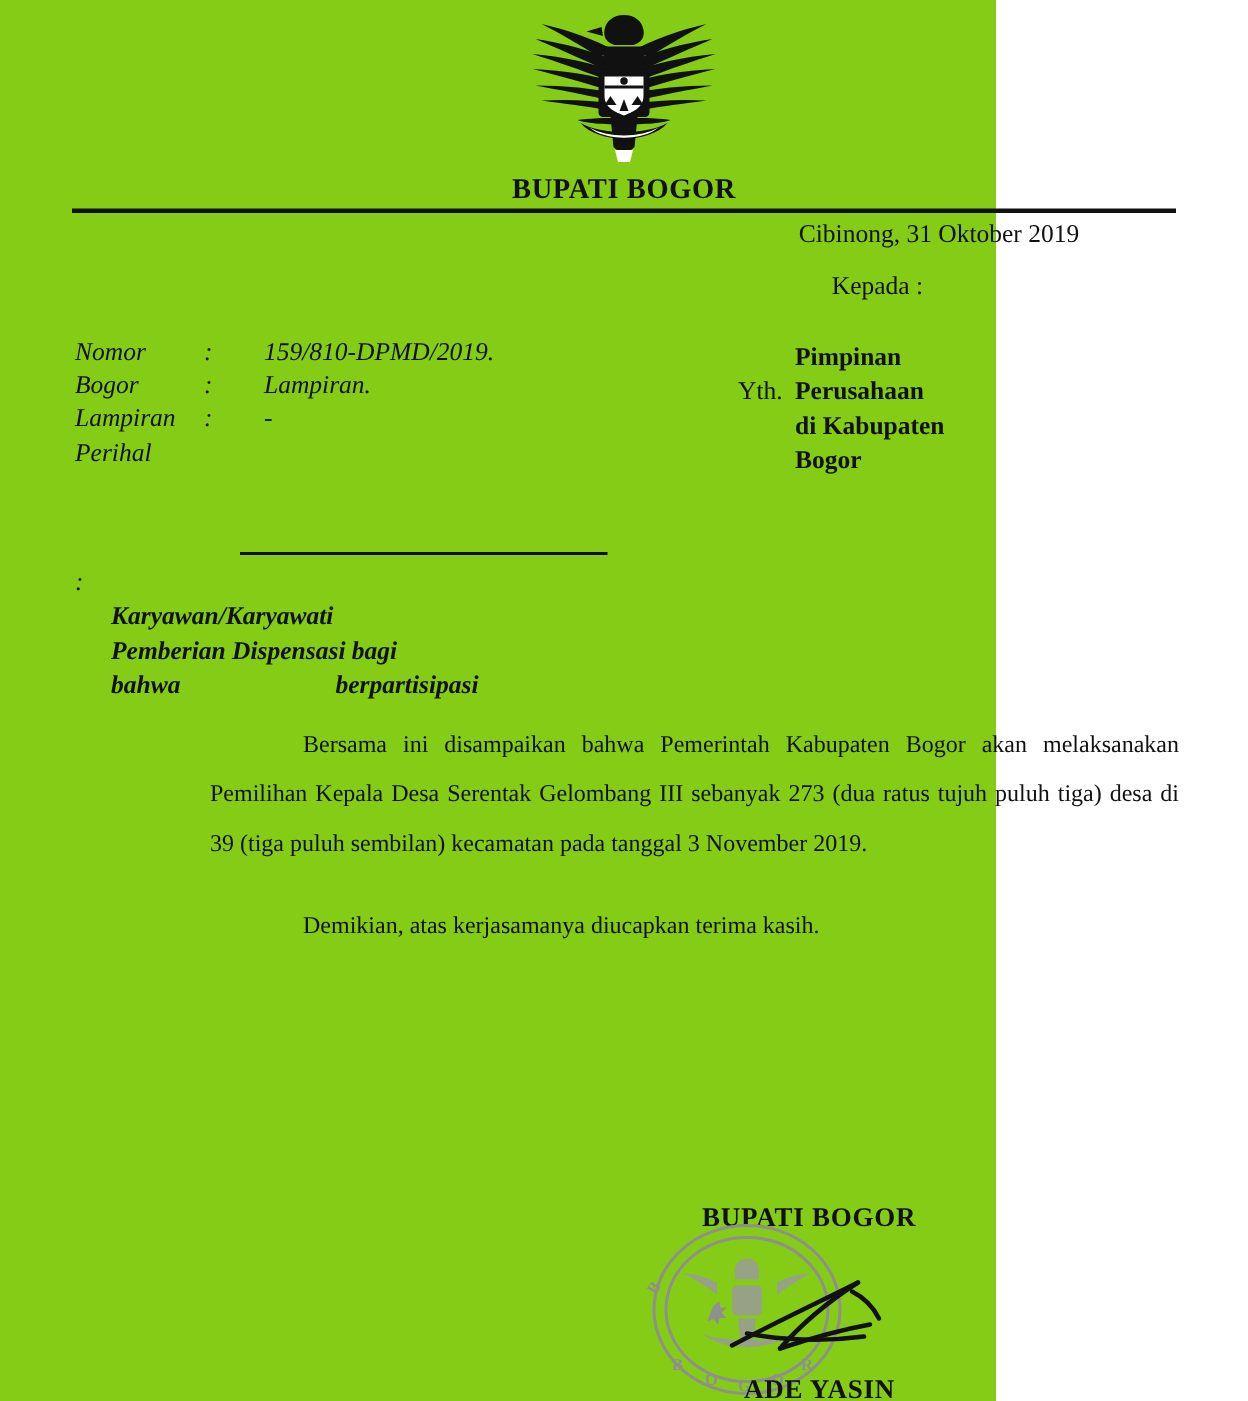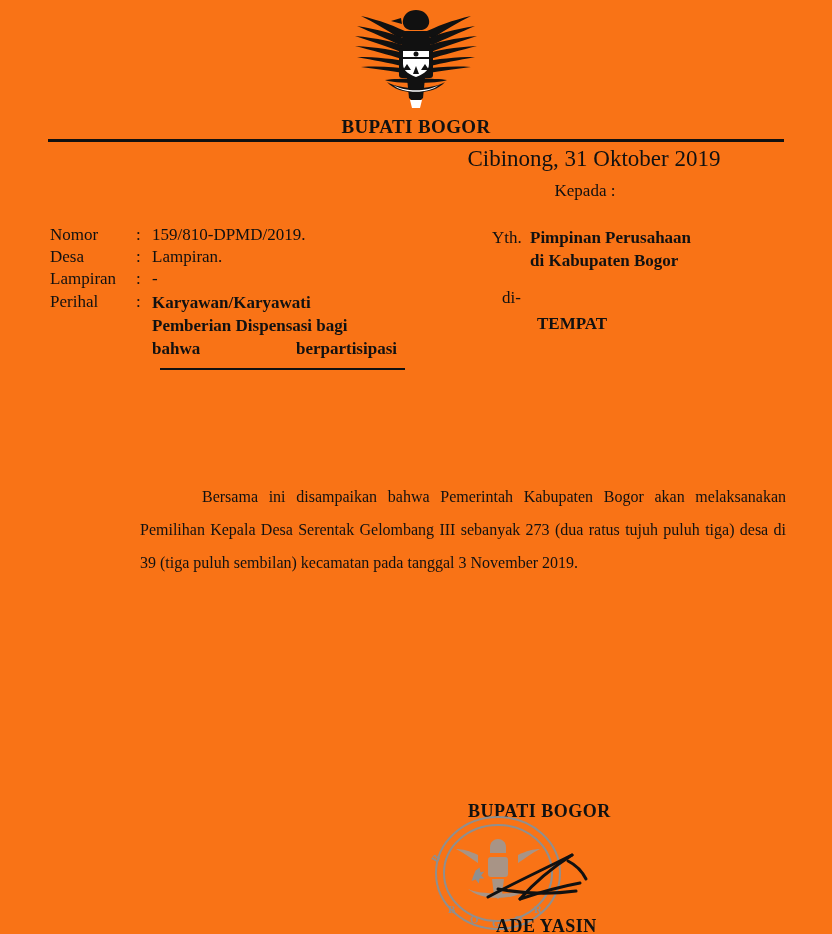--- a/index.html
+++ b/index.html
@@ -18,9 +18,9 @@
 
   .page {
     position: relative;
-    width: 832px;
+    width: 664px;
     height: 934px;
-    background: #f97316;
+    background: #84cc16;
   }
 
   

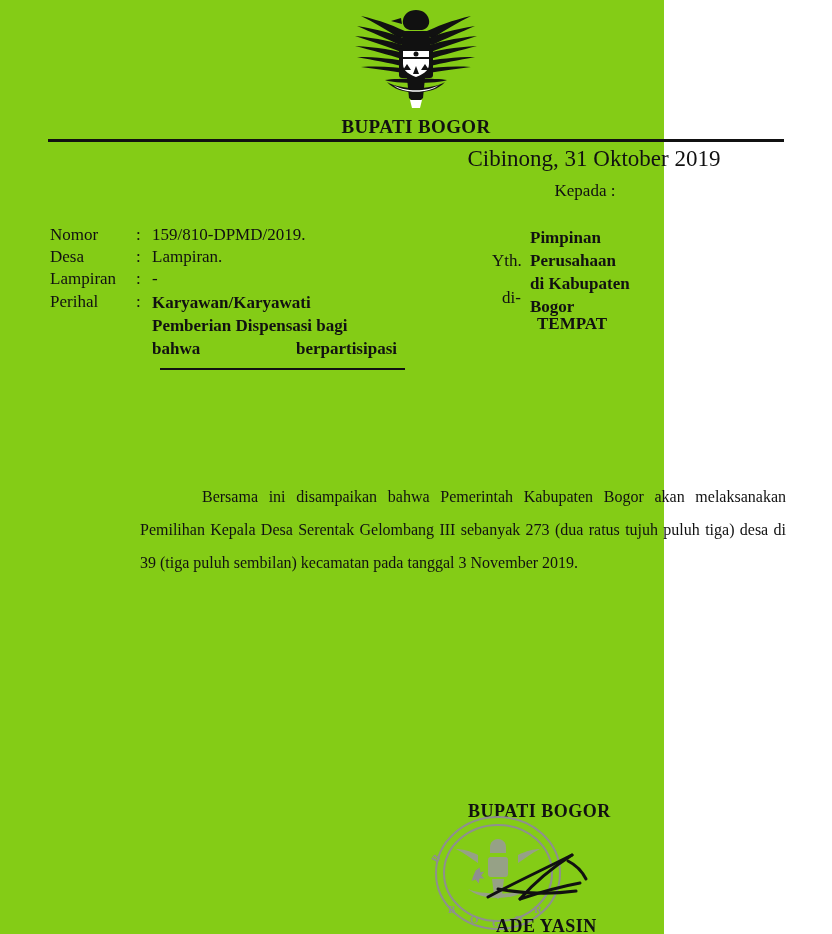--- a/index.html
+++ b/index.html
@@ -56,11 +56,11 @@
   
   .place-date {
     position: absolute;
-    left: 412px;
+    left: 444px;
     top: 146px;
     width: 364px;
     text-align: center;
-    font-size: 23px;
+    font-size: 17px;
   }
 
   .kepada {

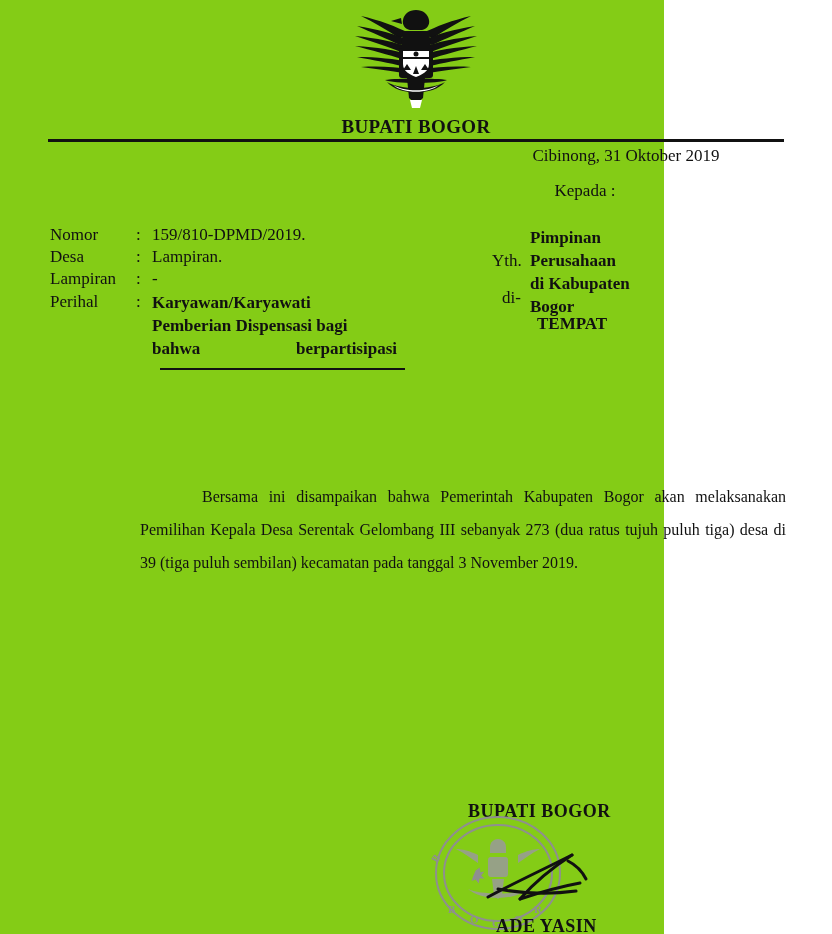--- a/index.html
+++ b/index.html
@@ -79,6 +79,7 @@
     top: 224px;
     width: 370px;
     font-size: 17px;
+    font-style: italic;
   }
   .ref-row {
     display: flex;

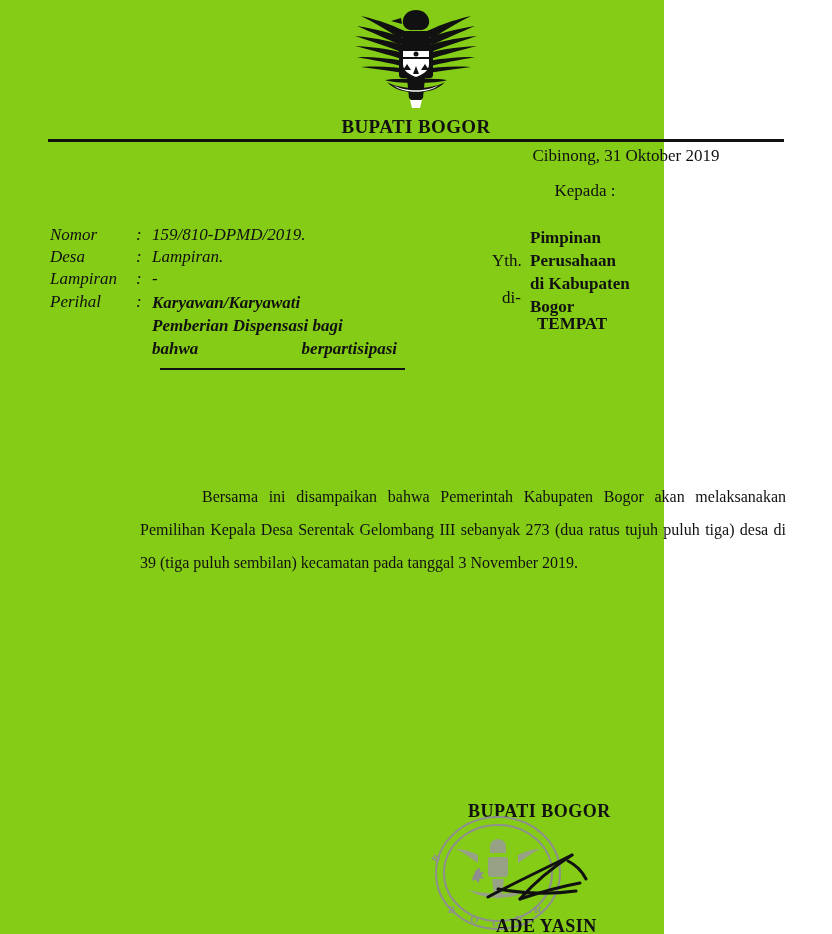--- a/index.html
+++ b/index.html
@@ -88,7 +88,7 @@
   }
   .ref-label { width: 86px; flex: 0 0 86px; }
   .ref-colon { width: 16px; flex: 0 0 16px; }
-  .ref-value { flex: 1 1 auto; }
+  .ref-value { flex: 1 1 auto; margin-left: 24px; }
   .perihal-row { margin-top: 1px; }
   .perihal-lines { font-weight: bold; line-height: 23px; }
   .perihal-line-justify {

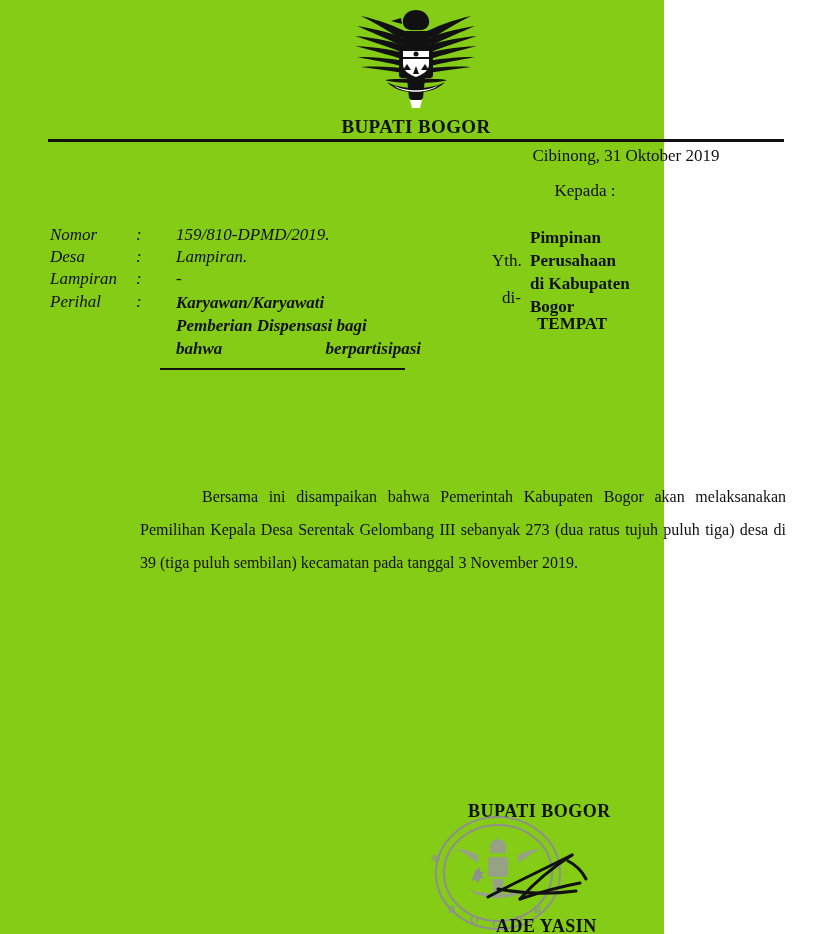--- a/index.html
+++ b/index.html
@@ -254,7 +254,7 @@
       <span class="ref-value">159/810-DPMD/2019.</span>
     </div>
     <div class="ref-row">
-      <span class="ref-label">Desa</span>
+      <span class="ref-label">Bogor</span>
       <span class="ref-colon">:</span>
       <span class="ref-value">Lampiran.</span>
     </div>

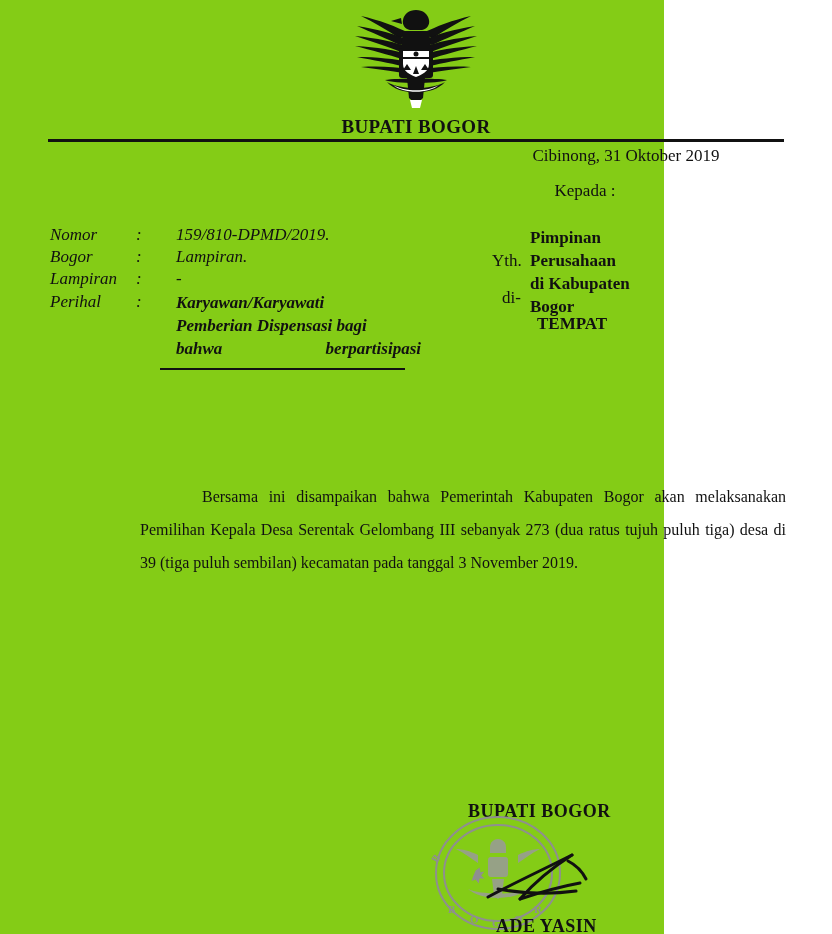--- a/index.html
+++ b/index.html
@@ -89,7 +89,7 @@
   .ref-label { width: 86px; flex: 0 0 86px; }
   .ref-colon { width: 16px; flex: 0 0 16px; }
   .ref-value { flex: 1 1 auto; margin-left: 24px; }
-  .perihal-row { margin-top: 1px; }
+  .perihal-row { margin-top: 1px; flex-direction: column; }
   .perihal-lines { font-weight: bold; line-height: 23px; }
   .perihal-line-justify {
     display: flex;

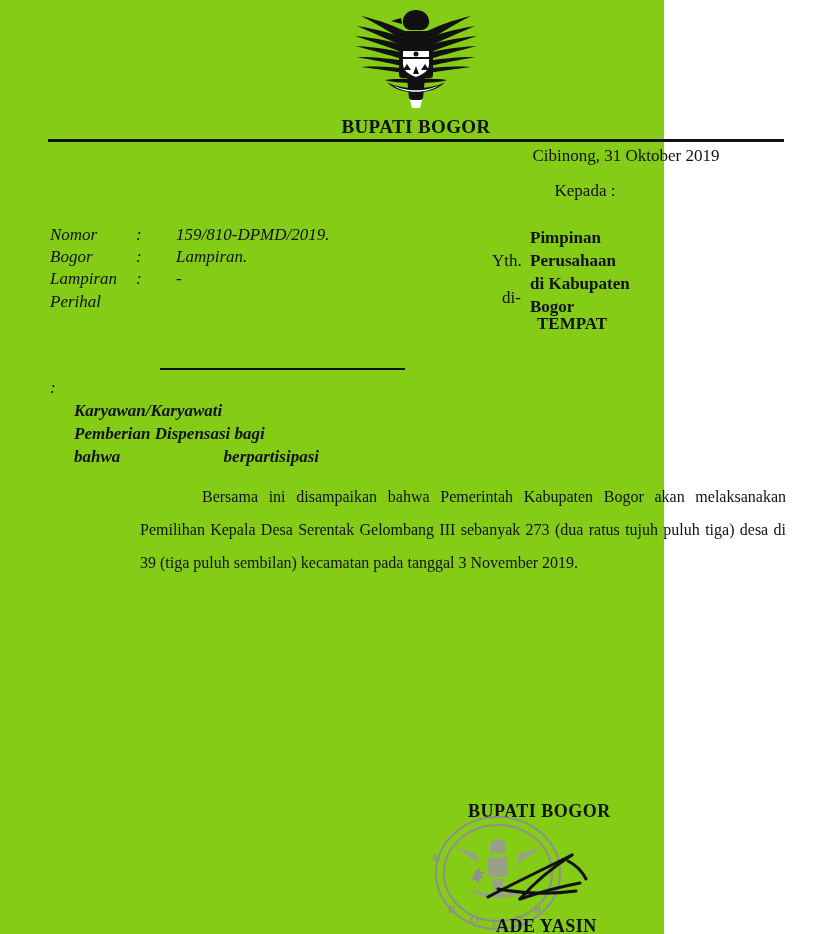--- a/index.html
+++ b/index.html
@@ -286,10 +286,6 @@
     <div class="to-city">di  Kabupaten Bogor</div>
   </div>
 
-  <div class="di-block">
-    <div>di-</div>
-    <div class="tempat">TEMPAT</div>
-  </div>
 
   <div class="body-text">
     <p class="indent">Bersama ini disampaikan bahwa Pemerintah Kabupaten Bogor akan melaksanakan Pemilihan Kepala Desa Serentak Gelombang III sebanyak 273 (dua ratus tujuh puluh tiga) desa di 39 (tiga puluh sembilan) kecamatan pada tanggal 3 November 2019.</p>

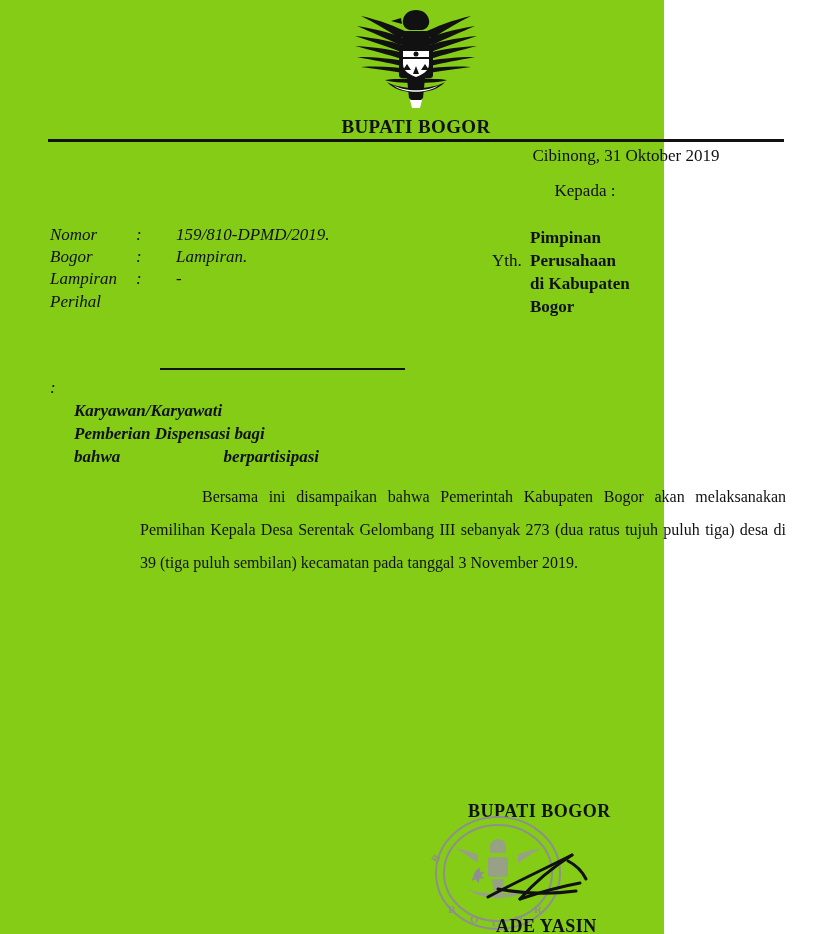--- a/index.html
+++ b/index.html
@@ -289,6 +289,7 @@
 
   <div class="body-text">
     <p class="indent">Bersama ini disampaikan bahwa Pemerintah Kabupaten Bogor akan melaksanakan Pemilihan Kepala Desa Serentak Gelombang III sebanyak 273 (dua ratus tujuh puluh tiga) desa di 39 (tiga puluh sembilan) kecamatan pada tanggal 3 November 2019.</p>
+    <p class="indent spaced">Demikian,  atas kerjasamanya diucapkan terima kasih.</p>
   </div>
 
   <div class="sign-area">

